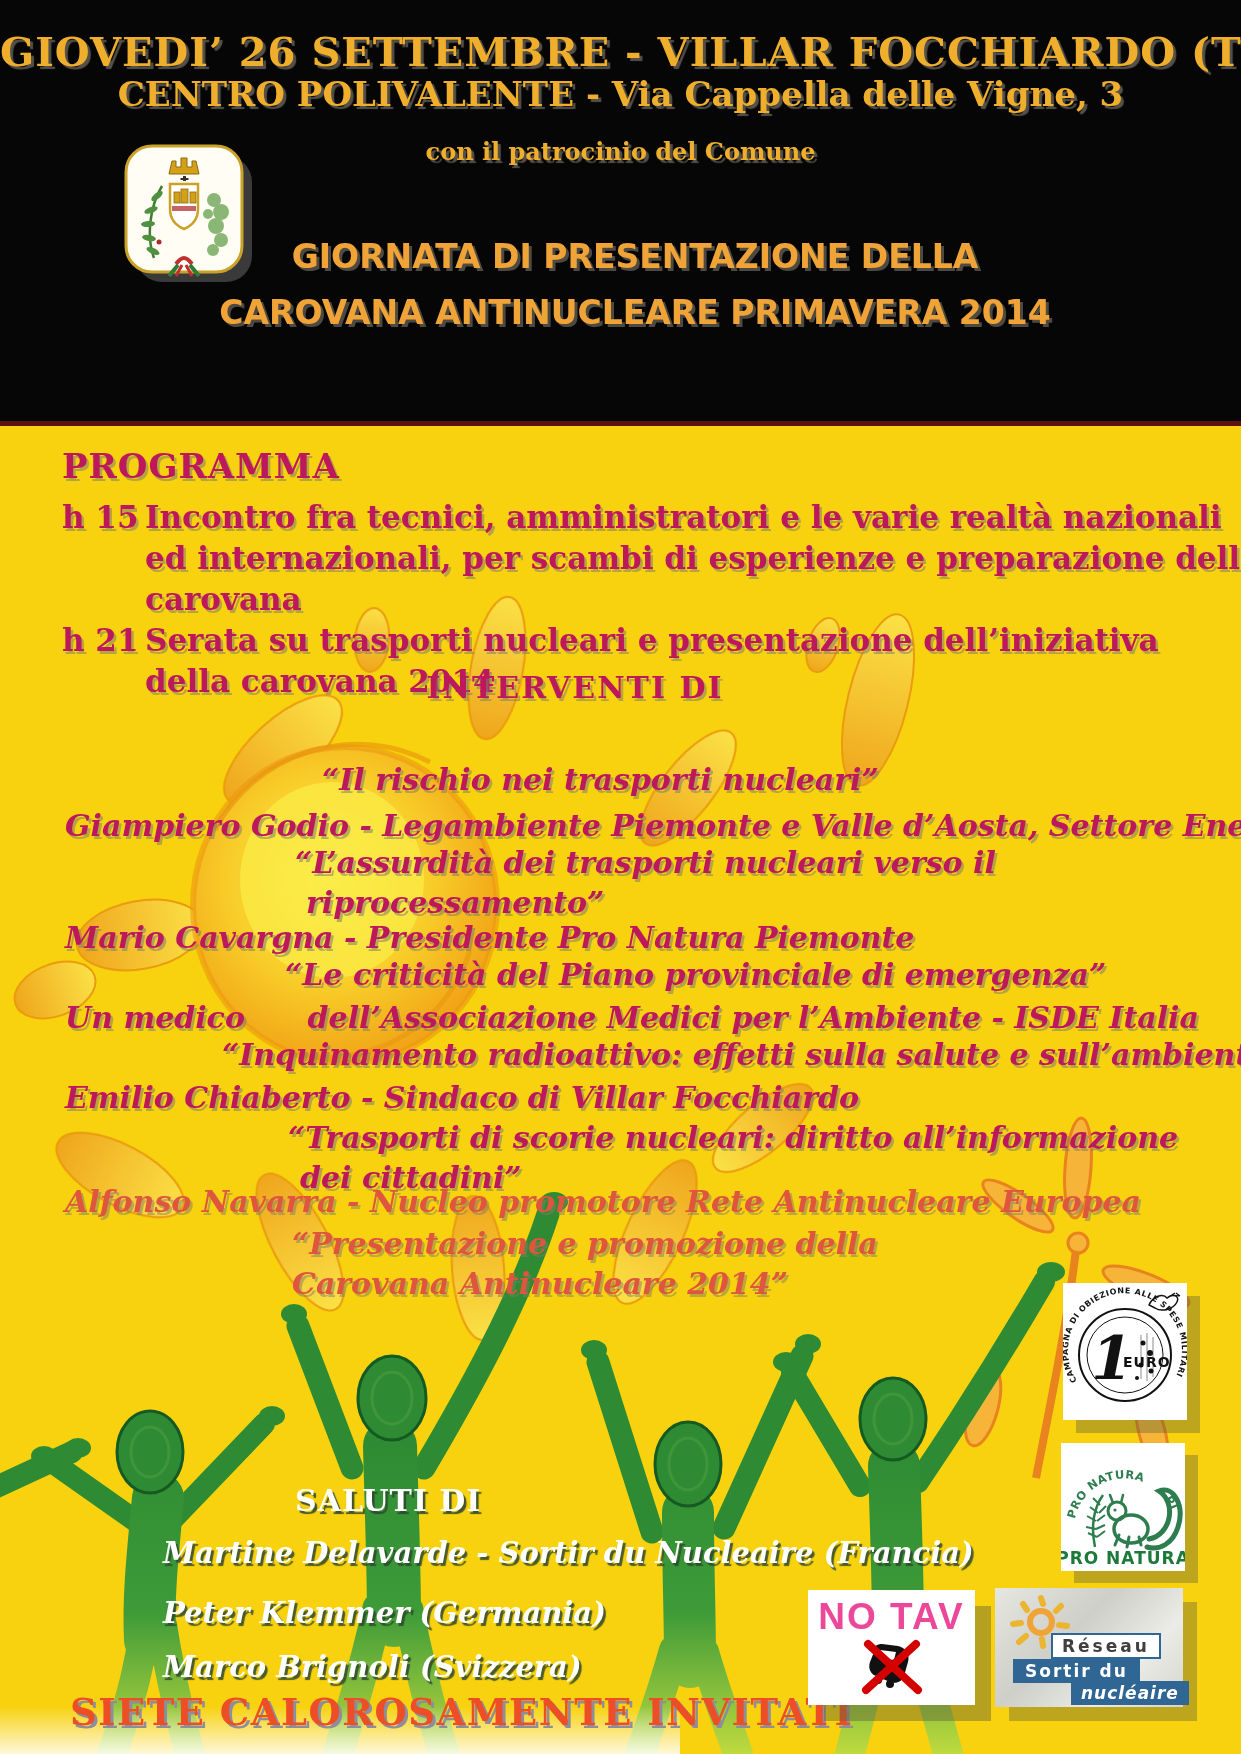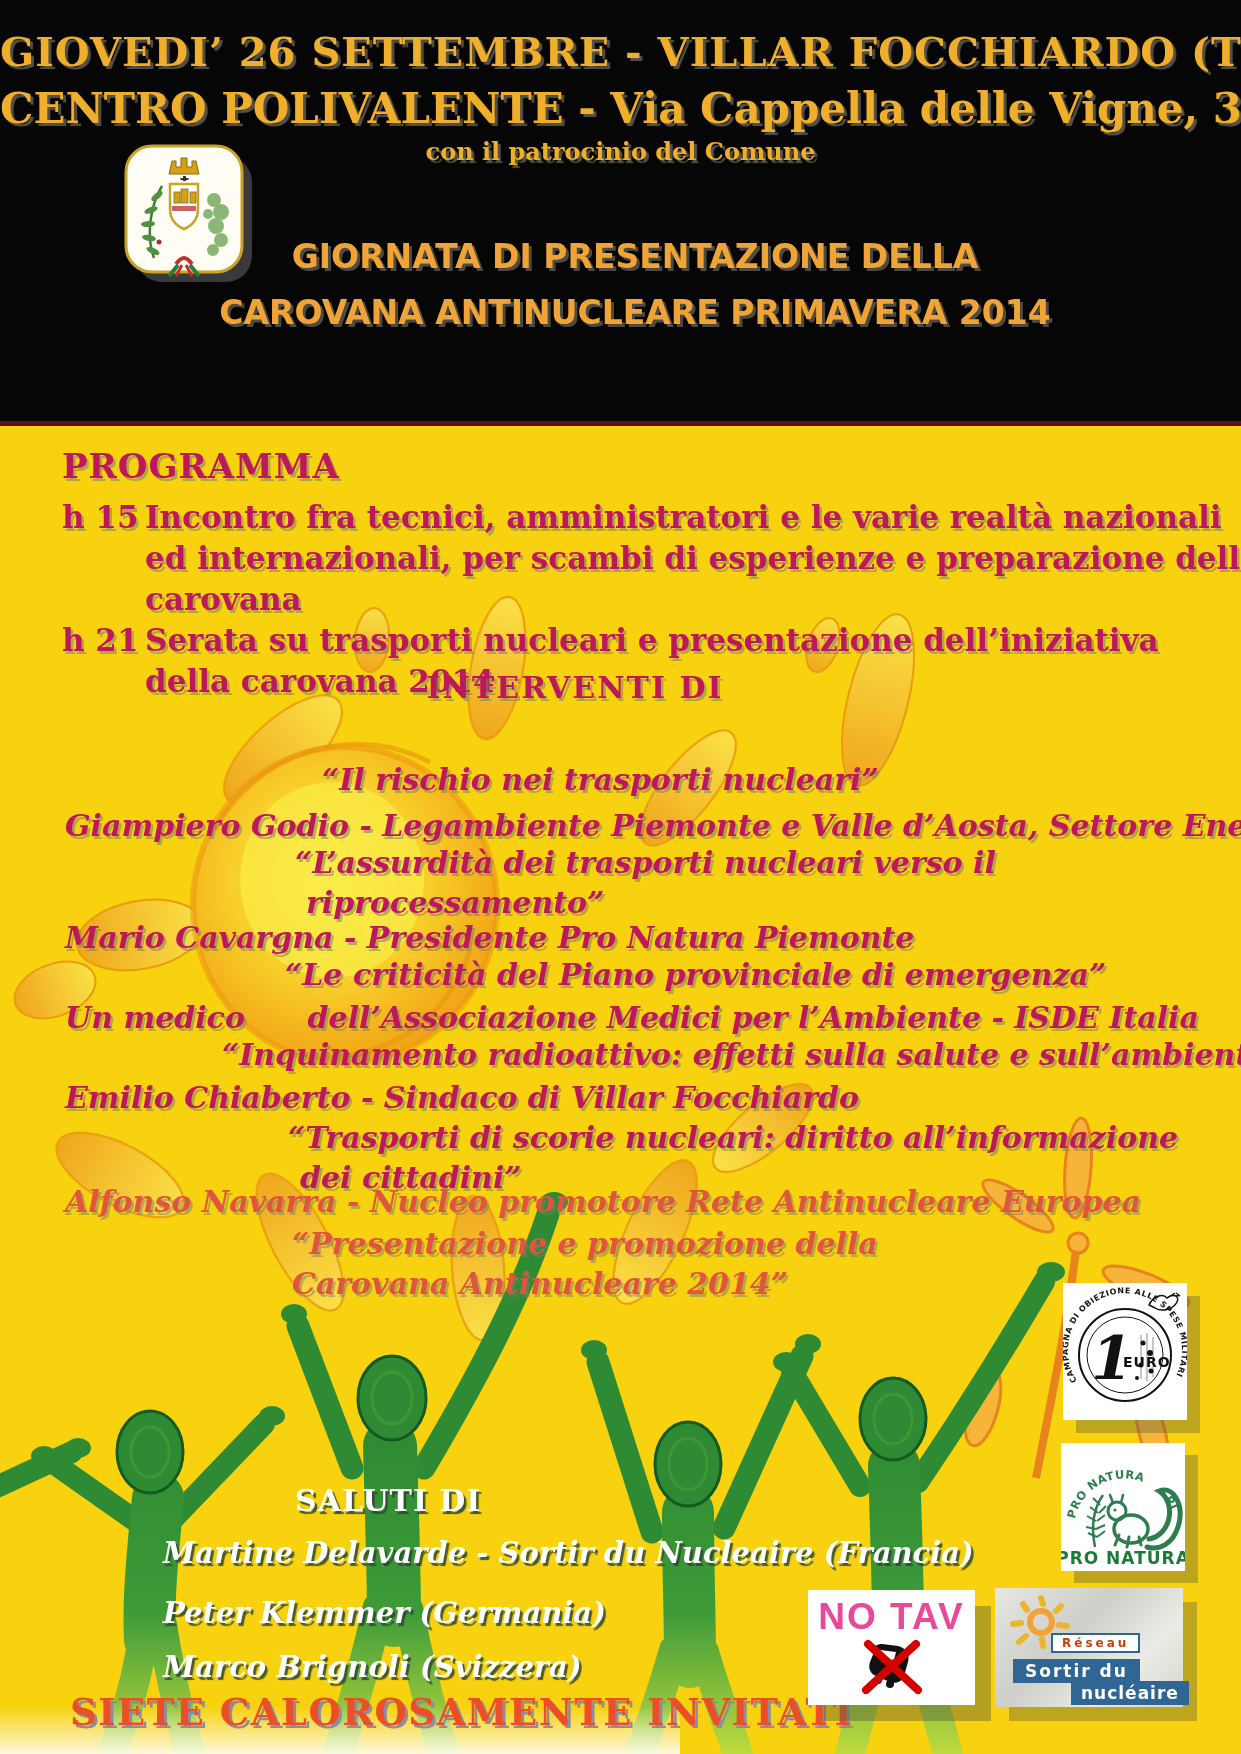--- a/index.html
+++ b/index.html
@@ -11,7 +11,7 @@
   .hl{position:absolute;left:0;width:100%;text-align:center;font-weight:bold;color:#EFAF2C;
     white-space:nowrap;text-shadow:3px 3px 1px #55514a;}
   .hl1{top:28px;font-size:40px;letter-spacing:1px;}
-  .hl2{top:84px;font-size:42px;}
+  .hl2{top:74px;font-size:34px;}
   .hl3{top:137px;font-size:24px;}
   .etl{position:absolute;left:70px;width:1130px;text-align:center;white-space:nowrap;
     font-family:"DejaVu Sans","Liberation Sans",sans-serif;font-weight:bold;

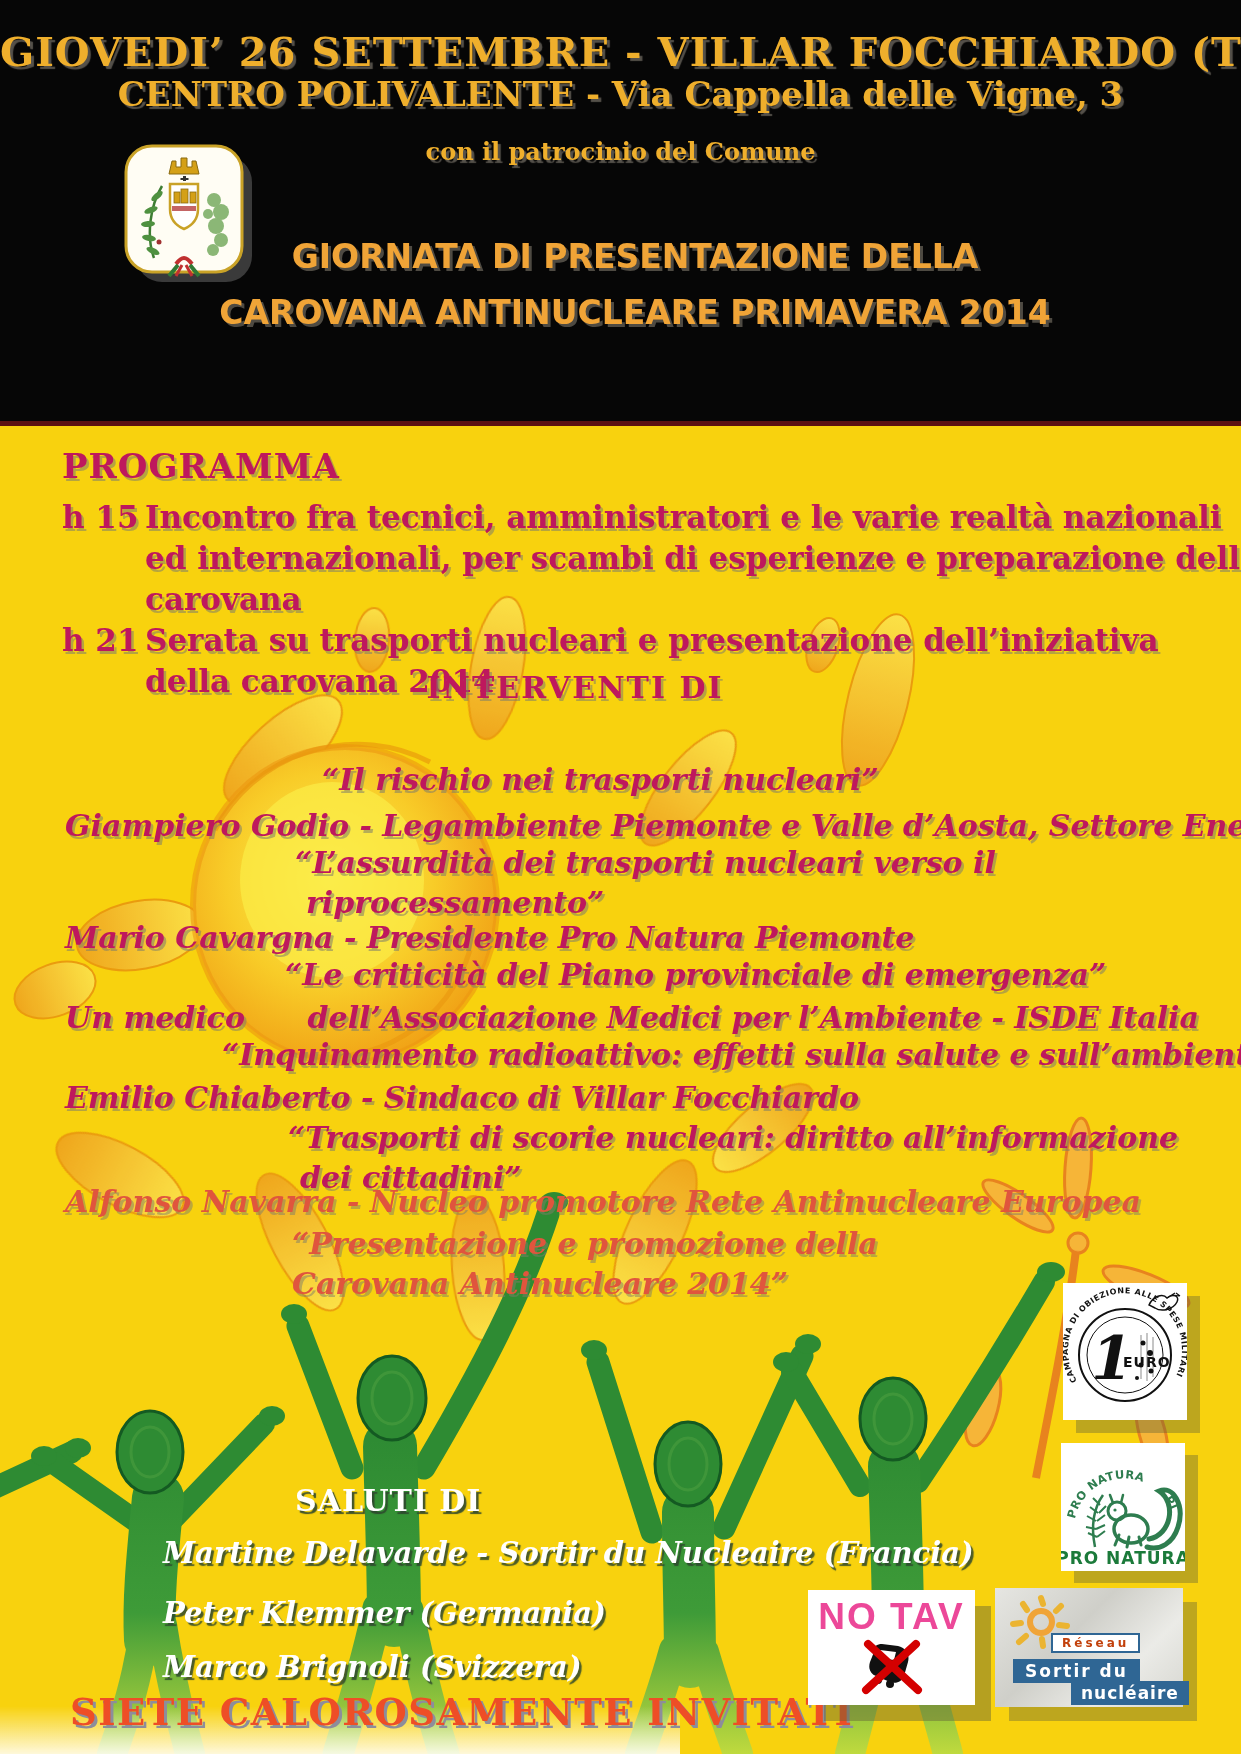--- a/index.html
+++ b/index.html
@@ -50,8 +50,8 @@
     background:linear-gradient(135deg,#e6e6e2,#cfcfc9 40%,#ebebe7 70%,#d6d6d0);
     box-shadow:14px 14px 0 rgba(100,100,55,.40);font-family:"DejaVu Sans","Liberation Sans",sans-serif;}
   .tag{position:absolute;font-weight:bold;white-space:nowrap;}
-  .tag-reseau{left:56px;top:45px;background:#fff;border:2px solid #2F6694;color:#c2410c;
-    font-size:12px;letter-spacing:3px;padding:1px 9px;}
+  .tag-reseau{left:56px;top:45px;background:#fff;border:2px solid #2F6694;color:#404040;
+    font-size:17px;letter-spacing:3px;padding:1px 9px;}
   .tag-sortir{left:18px;top:71px;background:#2F6694;color:#fff;font-size:17px;
     letter-spacing:2px;padding:2px 12px;}
   .tag-nucleaire{left:76px;top:93px;background:#2F6694;color:#fff;font-size:17px;

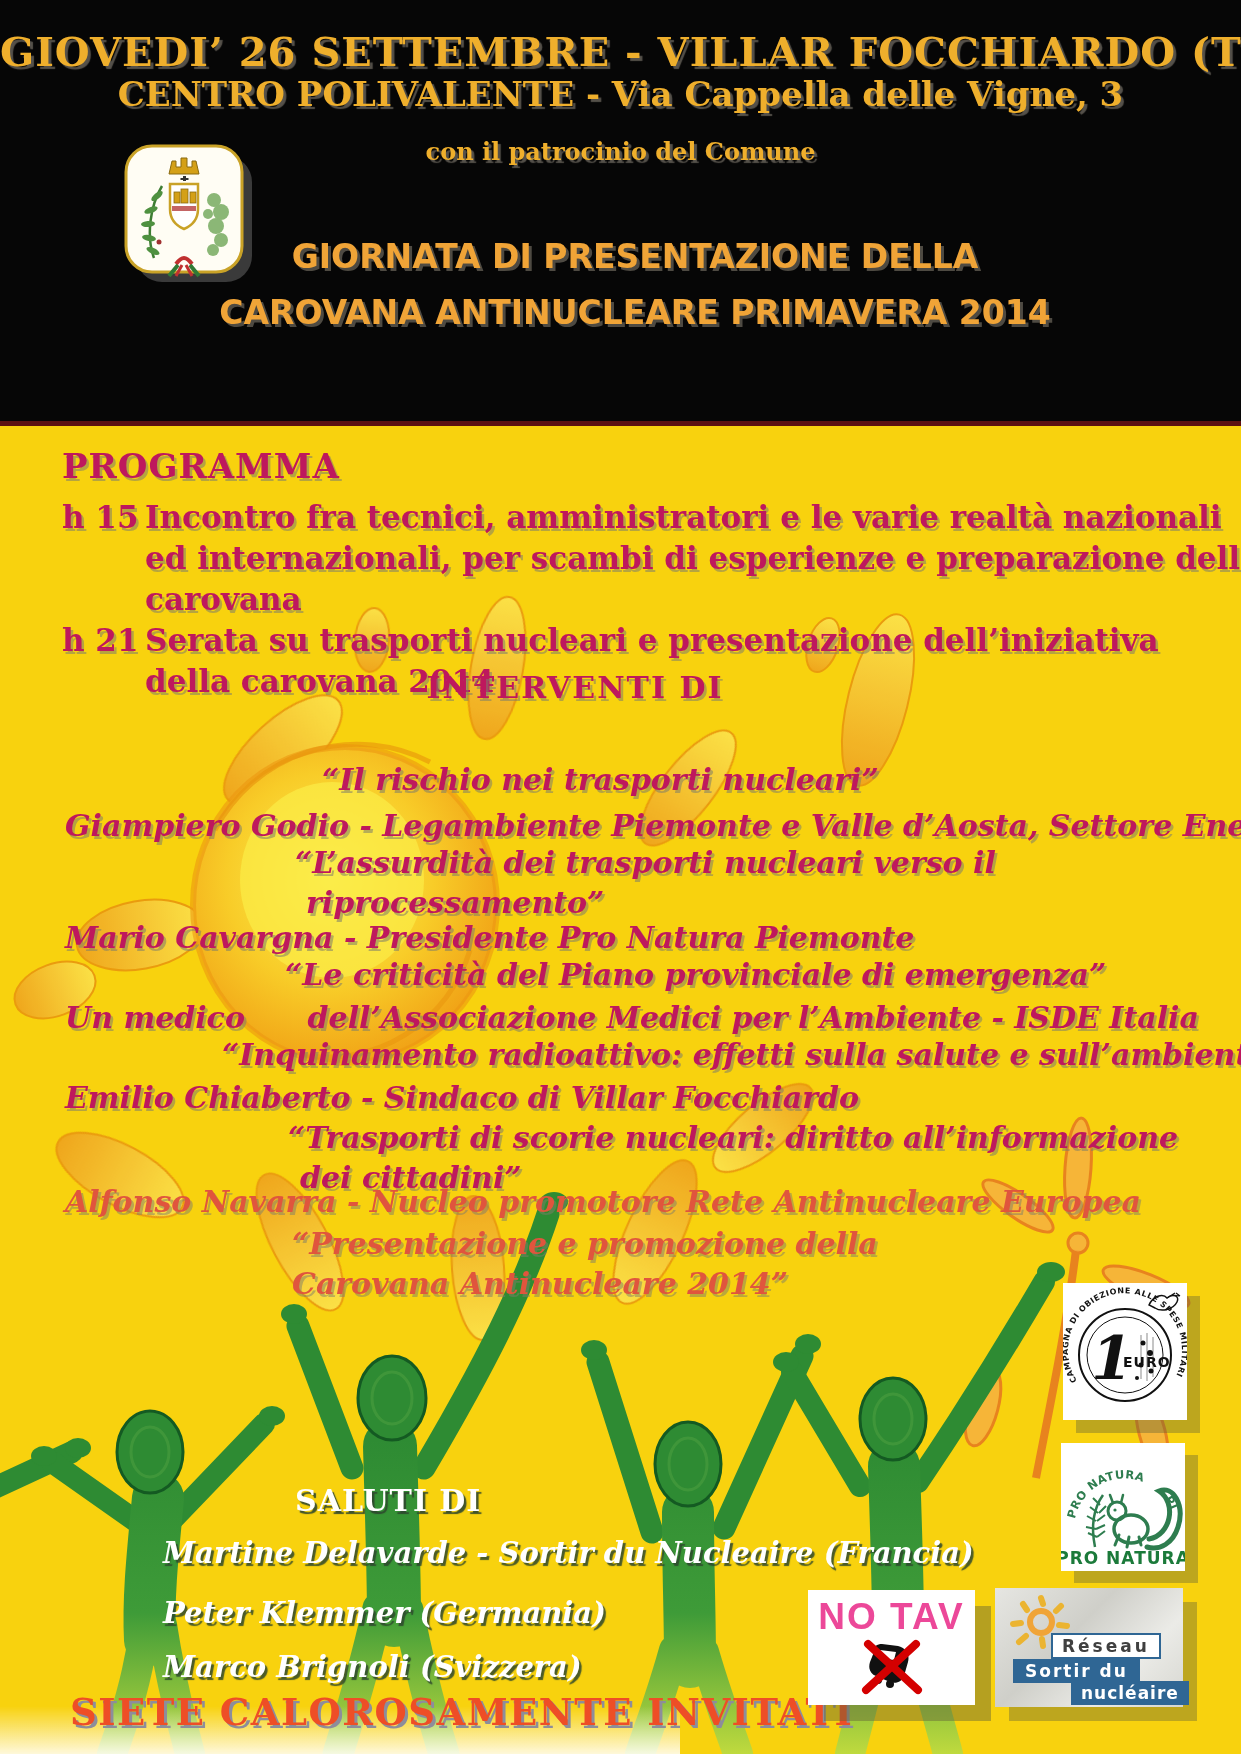--- a/index.html
+++ b/index.html
@@ -55,7 +55,7 @@
   .tag-sortir{left:18px;top:71px;background:#2F6694;color:#fff;font-size:17px;
     letter-spacing:2px;padding:2px 12px;}
   .tag-nucleaire{left:76px;top:93px;background:#2F6694;color:#fff;font-size:17px;
-    letter-spacing:1px;padding:2px 10px;}
+    letter-spacing:1px;padding:2px 10px;font-style:italic;}
 </style>
 </head>
 <body>

